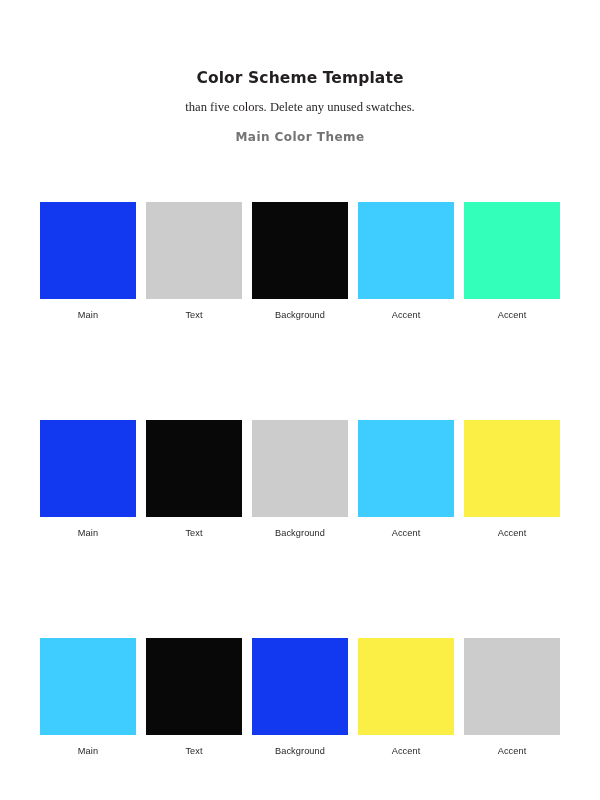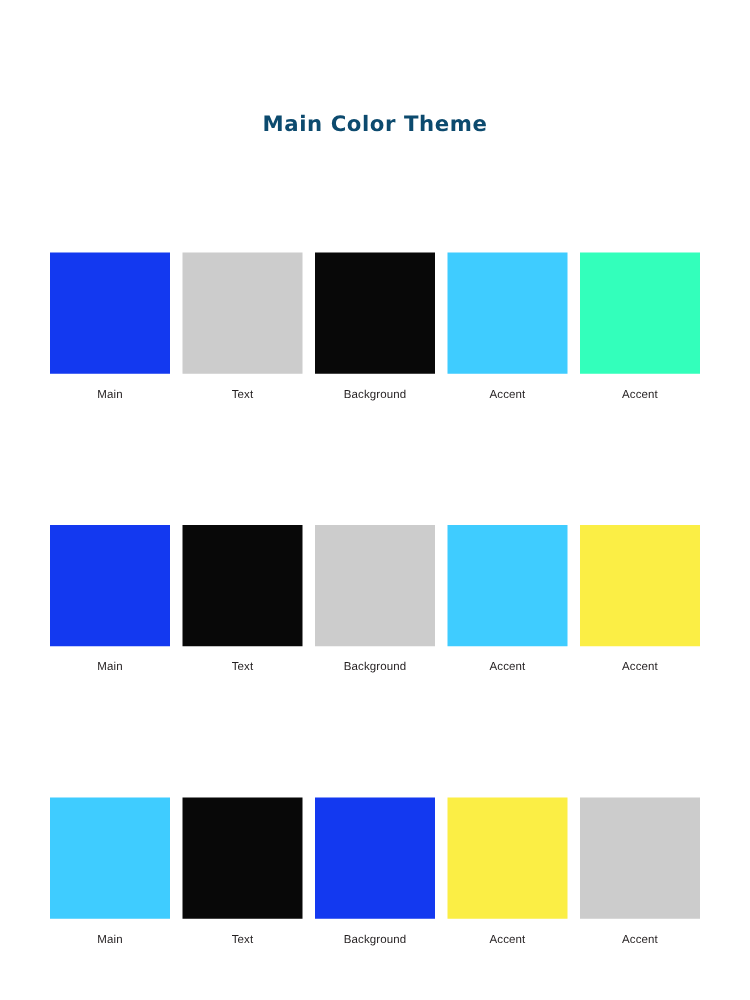--- a/index.html
+++ b/index.html
@@ -116,6 +116,7 @@
 <div class="page">
 
   <div class="header">
+    <h1 class="page-title">Color Scheme Template</h1>
 
     <p class="description">
     </p>

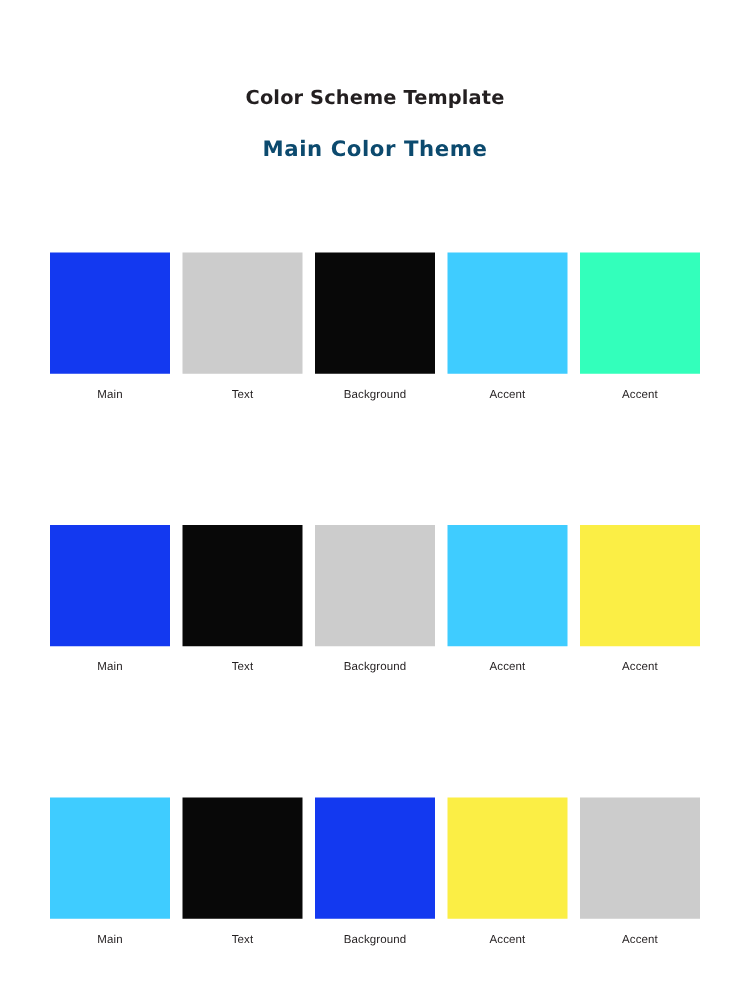--- a/index.html
+++ b/index.html
@@ -119,6 +119,7 @@
     <h1 class="page-title">Color Scheme Template</h1>
 
     <p class="description">
+      <span class="desc-line">than five colors. Delete any unused swatches.</span>
     </p>
 
     <h2 class="section-title">Main Color Theme</h2>

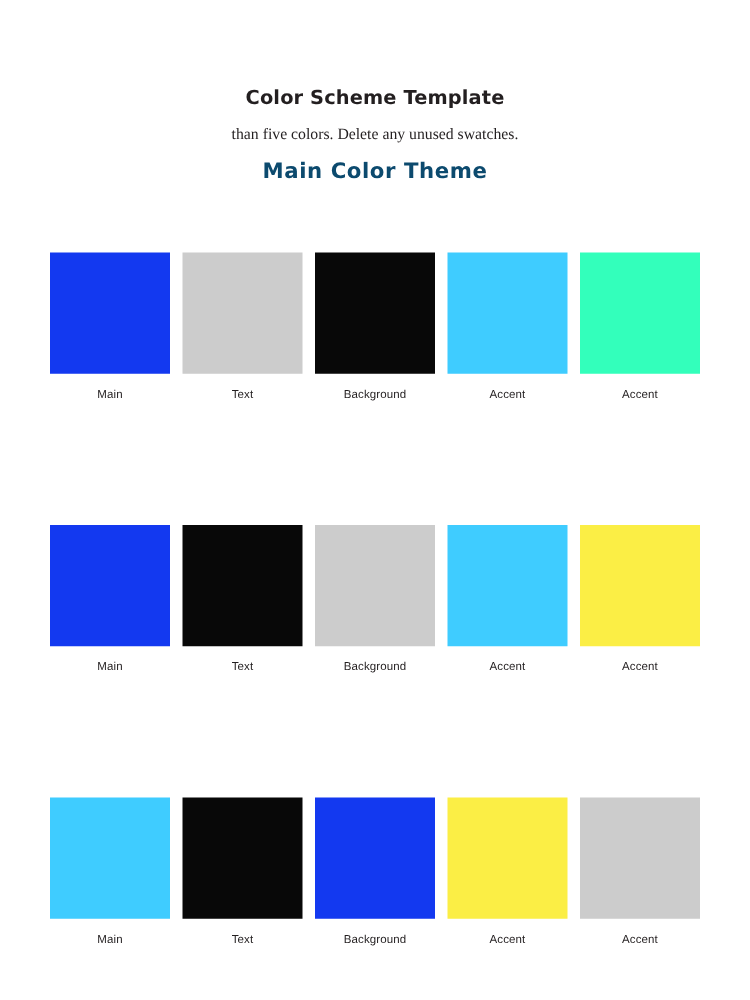--- a/index.html
+++ b/index.html
@@ -54,9 +54,9 @@
 
   .section-title {
     font-family: "DejaVu Sans", sans-serif;
-    font-size: 17px;
+    font-size: 12px;
     font-weight: bold;
-    color: #0c4a6e;
+    color: #737373;
     letter-spacing: 0.45px;
     margin: 0;
     padding-top: 13px;

